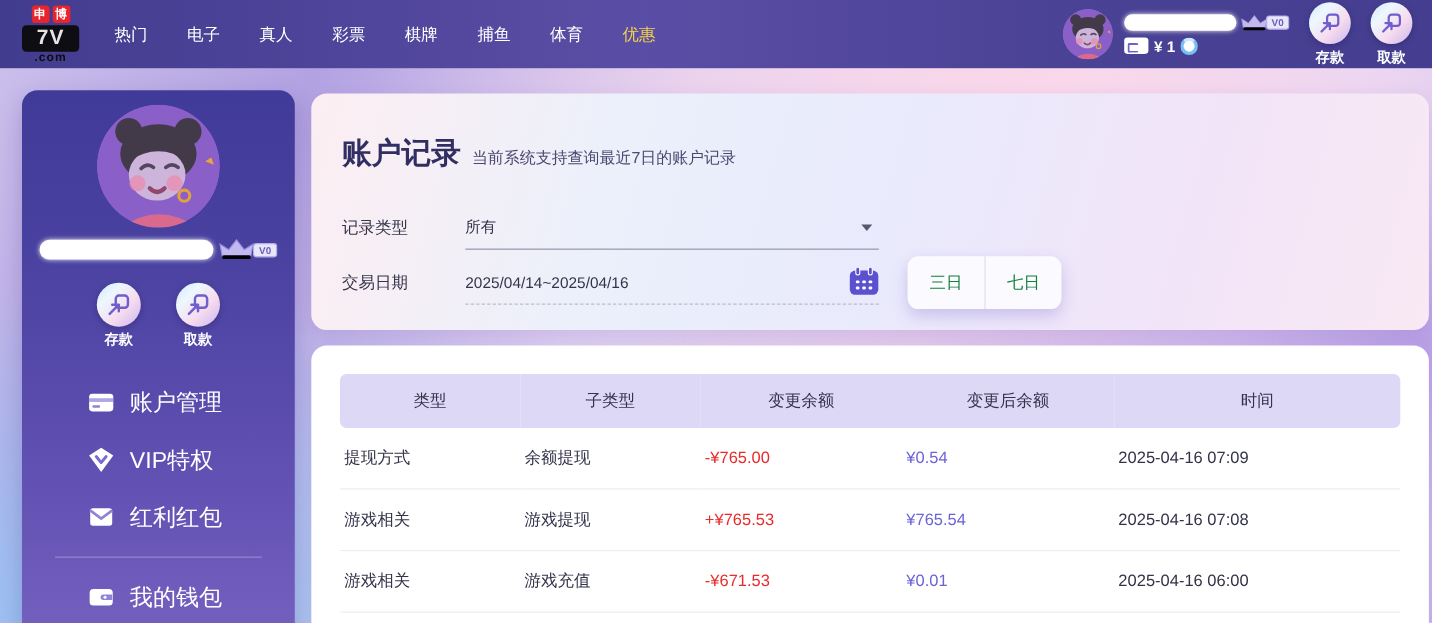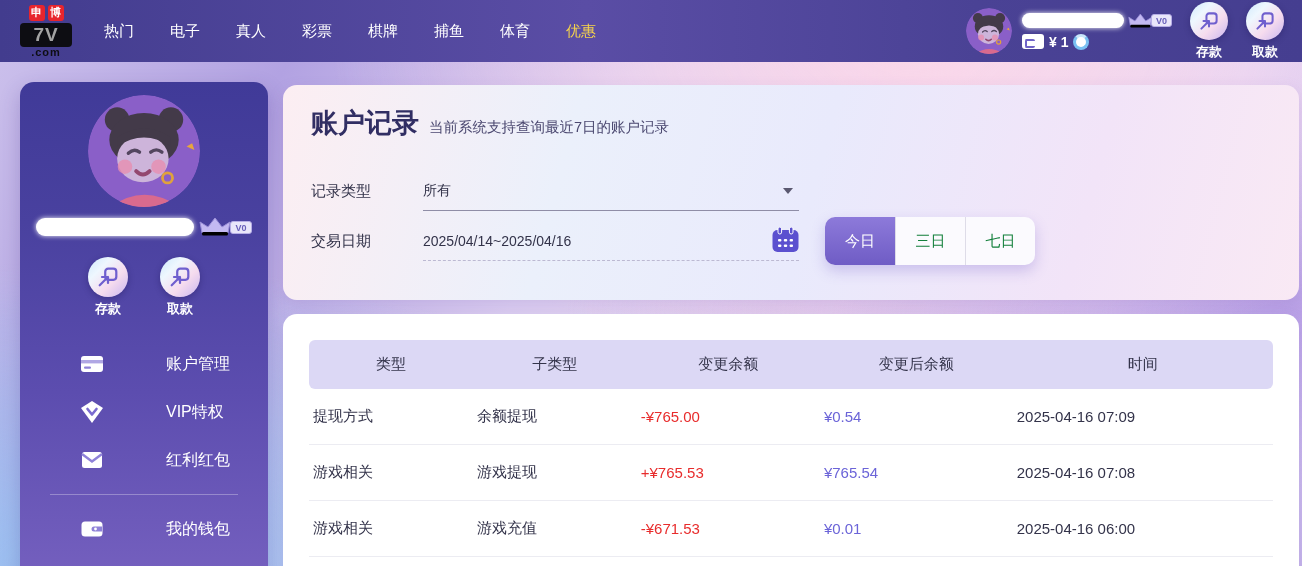--- a/index.html
+++ b/index.html
@@ -21,7 +21,7 @@
   .logo-badges { display:flex; gap:3px; justify-content:center; }
   .logo-badge { background:#e8252d; color:#fff; font-size:11px; font-weight:bold;
     width:16px; height:16px; border-radius:3px; display:flex; align-items:center; justify-content:center; }
-  .logo-main { background:#0d0d12; color:#a3a3a3; font-weight:bold; font-size:19px;
+  .logo-main { background:#0d0d12; color:#e5e5e5; font-weight:bold; font-size:19px;
     border-radius:4px; text-align:center; line-height:24px; height:24px; margin-top:2px; letter-spacing:1px;}
   .logo-sub { color:#0d0d12; font-weight:bold; font-size:11px; text-align:center; margin-top:-1px; letter-spacing:1px;}
   .nav-menu { display:flex; margin-left:32px; gap:36px; }

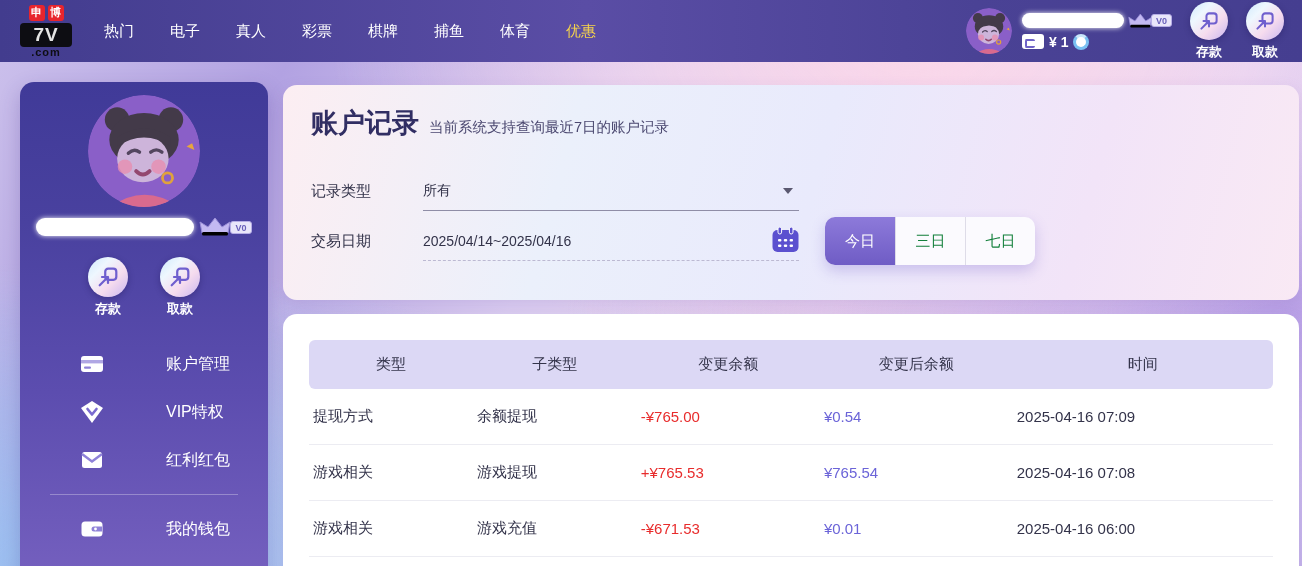--- a/index.html
+++ b/index.html
@@ -76,7 +76,7 @@
   
   .content { position:absolute; left:283px; top:85px; width:1016px; }
 
-  .filter-panel { height:215px; border-radius:14px; padding:20px 28px;
+  .filter-panel { height:215px; border-radius:14px; padding:36px 28px;
     background:linear-gradient(105deg,#fceef2 0%,#ebf0fb 28%,#e9eafc 52%,#f2e4f8 78%,#f9e9f4 100%);
     box-shadow:0 6px 16px rgba(120,90,180,.18); }
   .title-row { display:flex; align-items:baseline; gap:10px; }

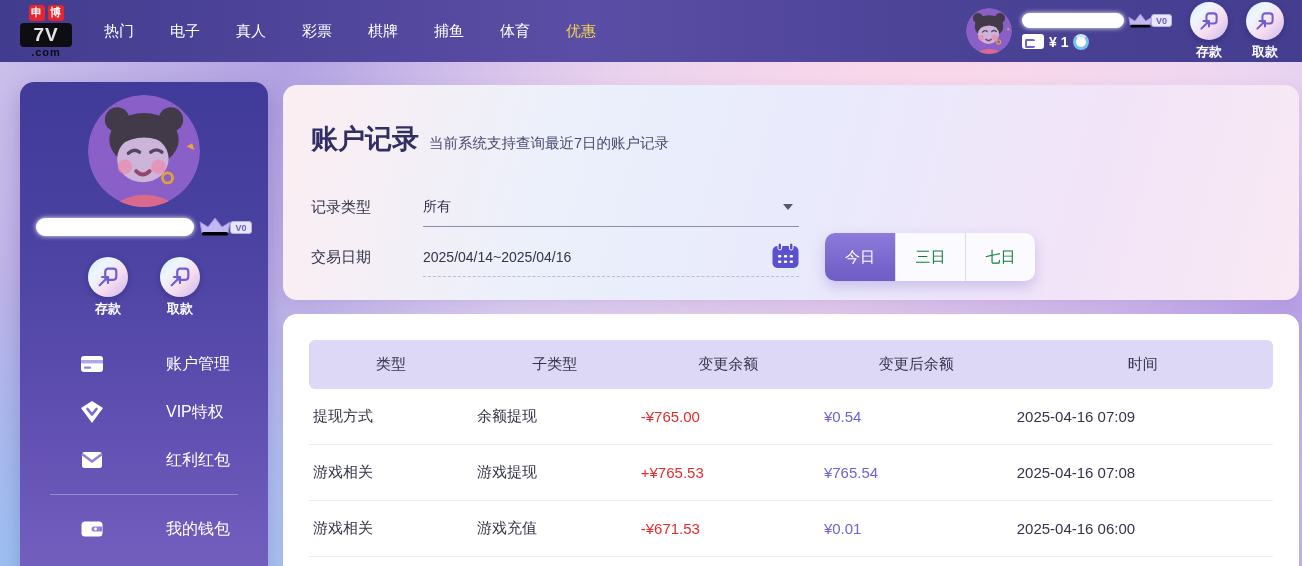--- a/index.html
+++ b/index.html
@@ -302,7 +302,6 @@
           </svg>
         </div>
         <div class="range-group">
-          <span class="range-btn active">今日</span>
           <span class="range-btn">三日</span>
           <span class="range-btn">七日</span>
         </div>

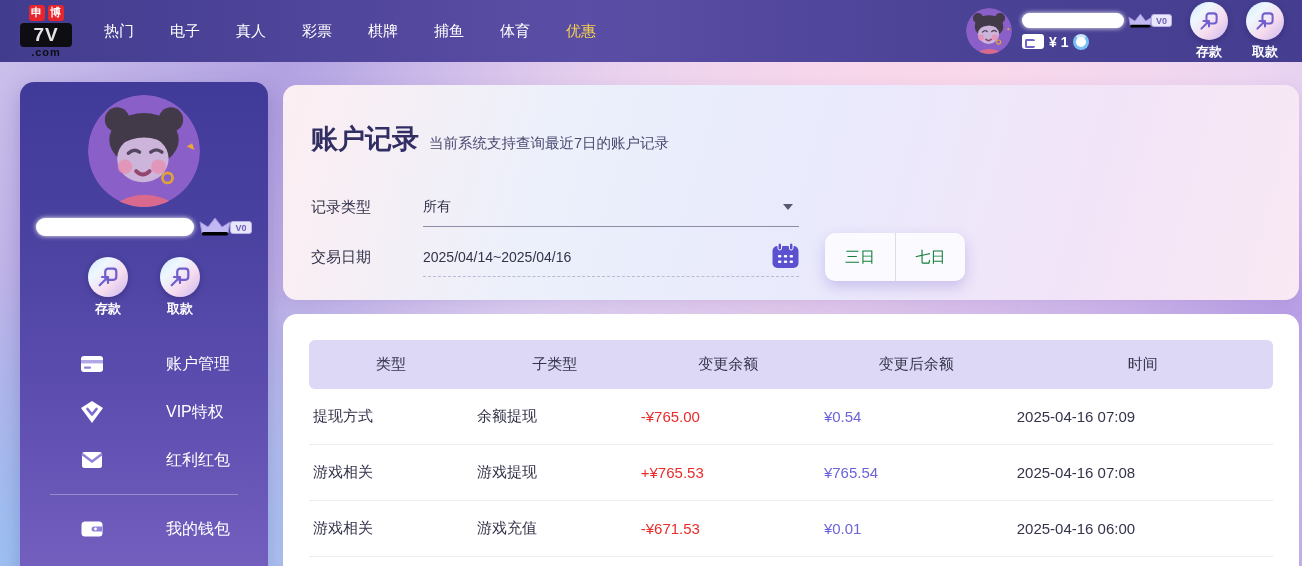--- a/index.html
+++ b/index.html
@@ -70,7 +70,7 @@
   .sb-menu-item { display:flex; align-items:center; gap:14px; padding:12px 0 12px 60px;
     cursor:pointer; }
   .sb-menu-item .mi-icon { width:24px; height:24px; flex:0 0 24px; }
-  .sb-menu-label { color:#fff; font-size:16px;margin-left:48px; }
+  .sb-menu-label { color:#fff; font-size:21px; }
   .sb-divider { width:76%; height:1px; background:rgba(255,255,255,.3); margin:10px auto; }
 
   

